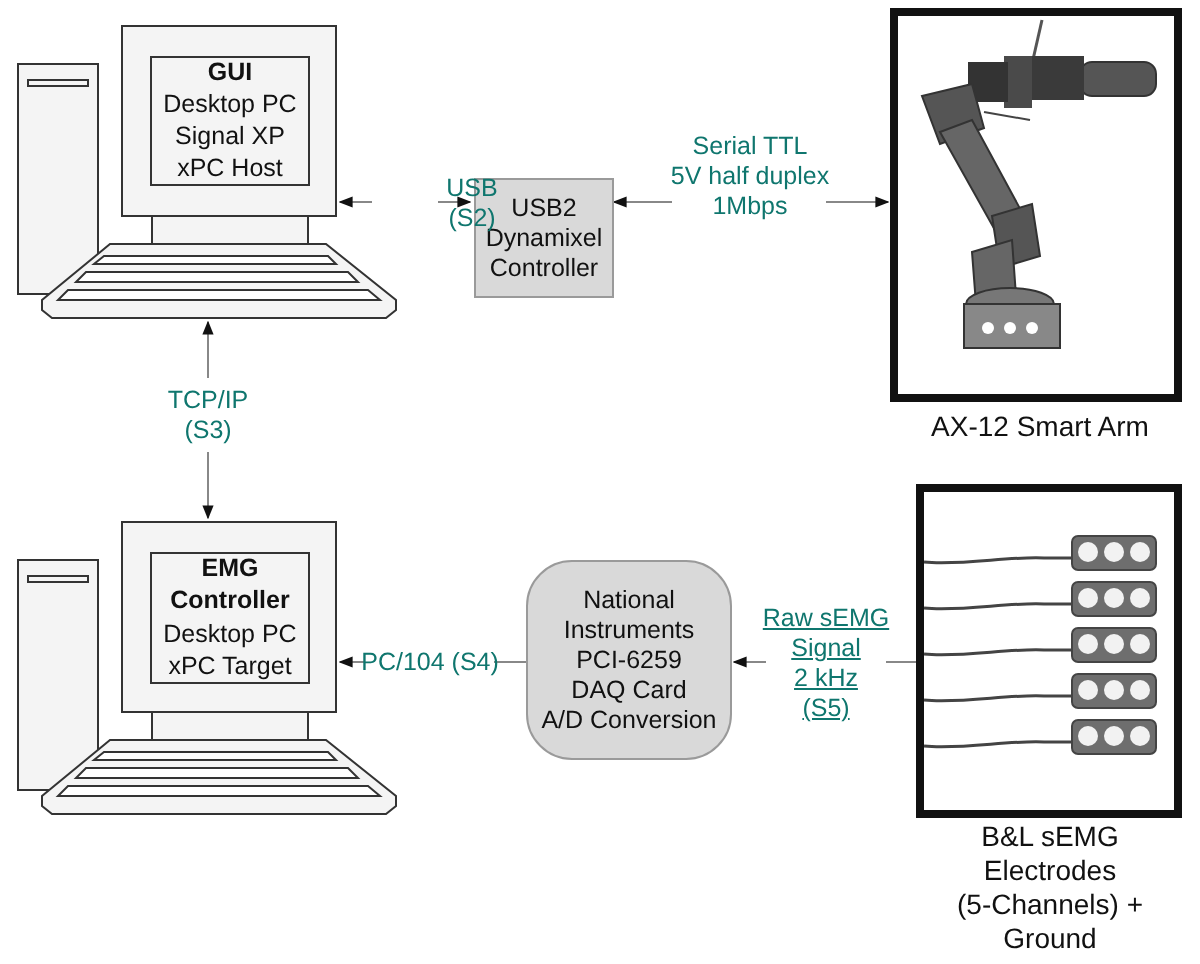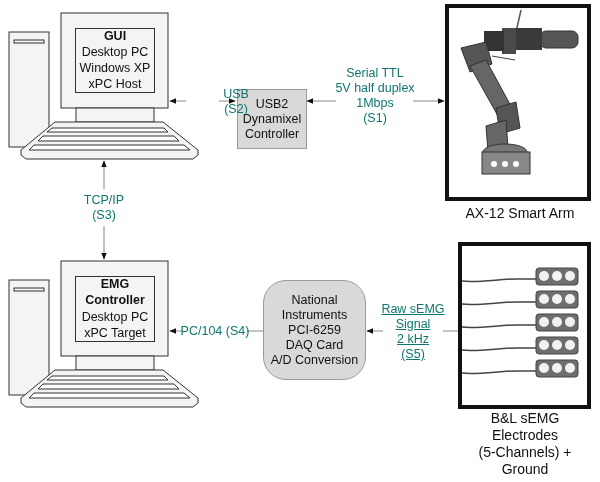--- a/index.html
+++ b/index.html
@@ -123,7 +123,7 @@
 <div class="screen" style="left:75px;top:28px;width:78px;height:63px;">
   <div class="b">GUI</div>
   <div>Desktop PC</div>
-  <div>Windows XP</div>
+  <div>Signal XP</div>
   <div>xPC Host</div>
 </div>
 

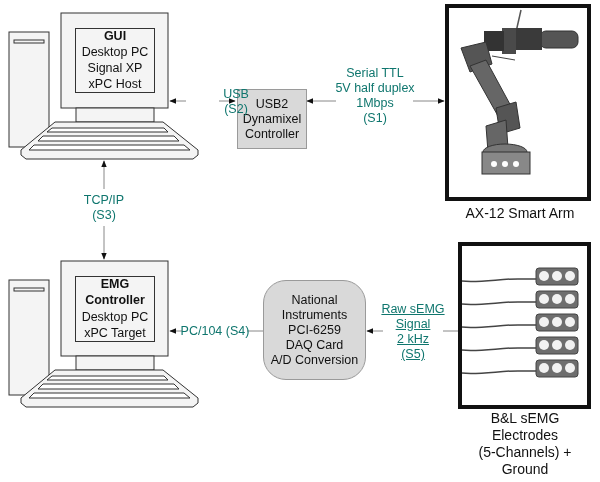--- a/index.html
+++ b/index.html
@@ -156,7 +156,6 @@
   <div>Serial TTL</div>
   <div>5V half duplex</div>
   <div>1Mbps</div>
-  <div>(S1)</div>
 </div>
 <div class="lbl" style="left:78px;top:193px;width:52px;text-align:center;">
   <div>TCP/IP</div>

